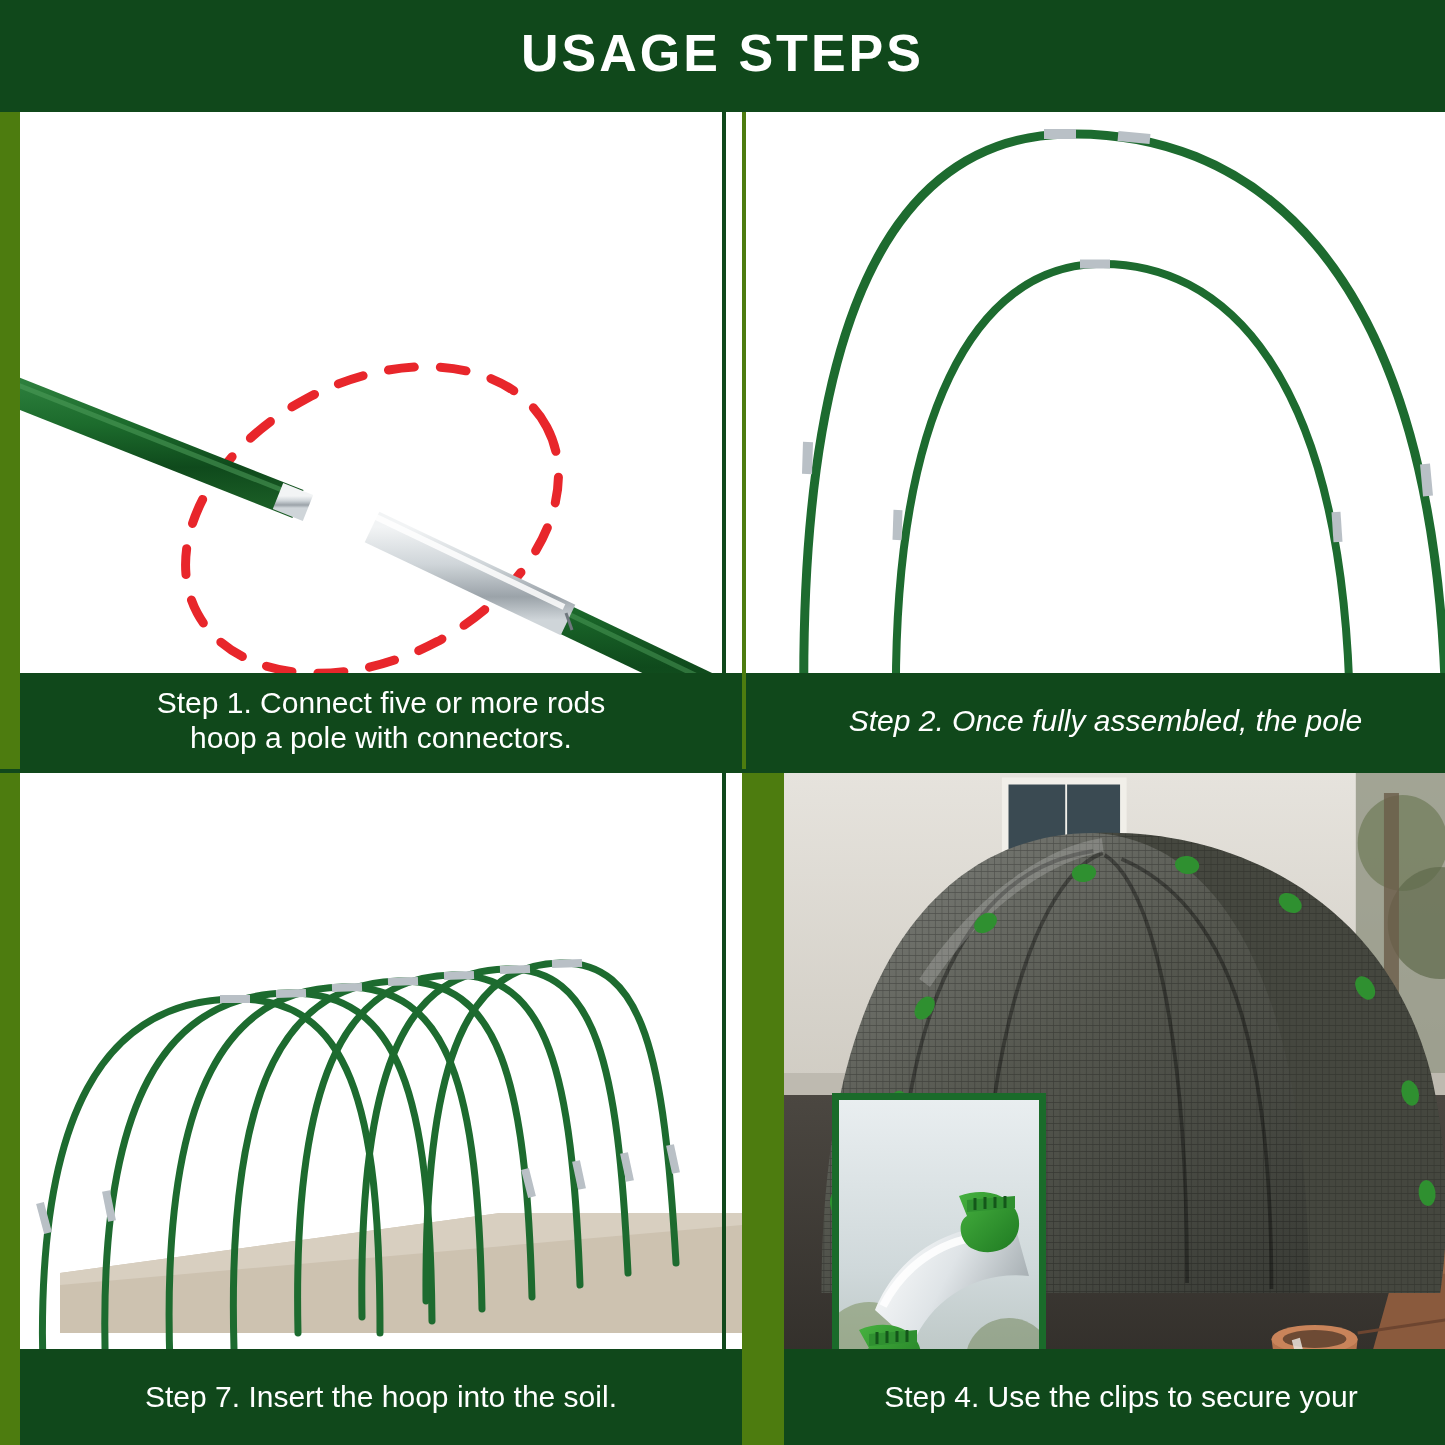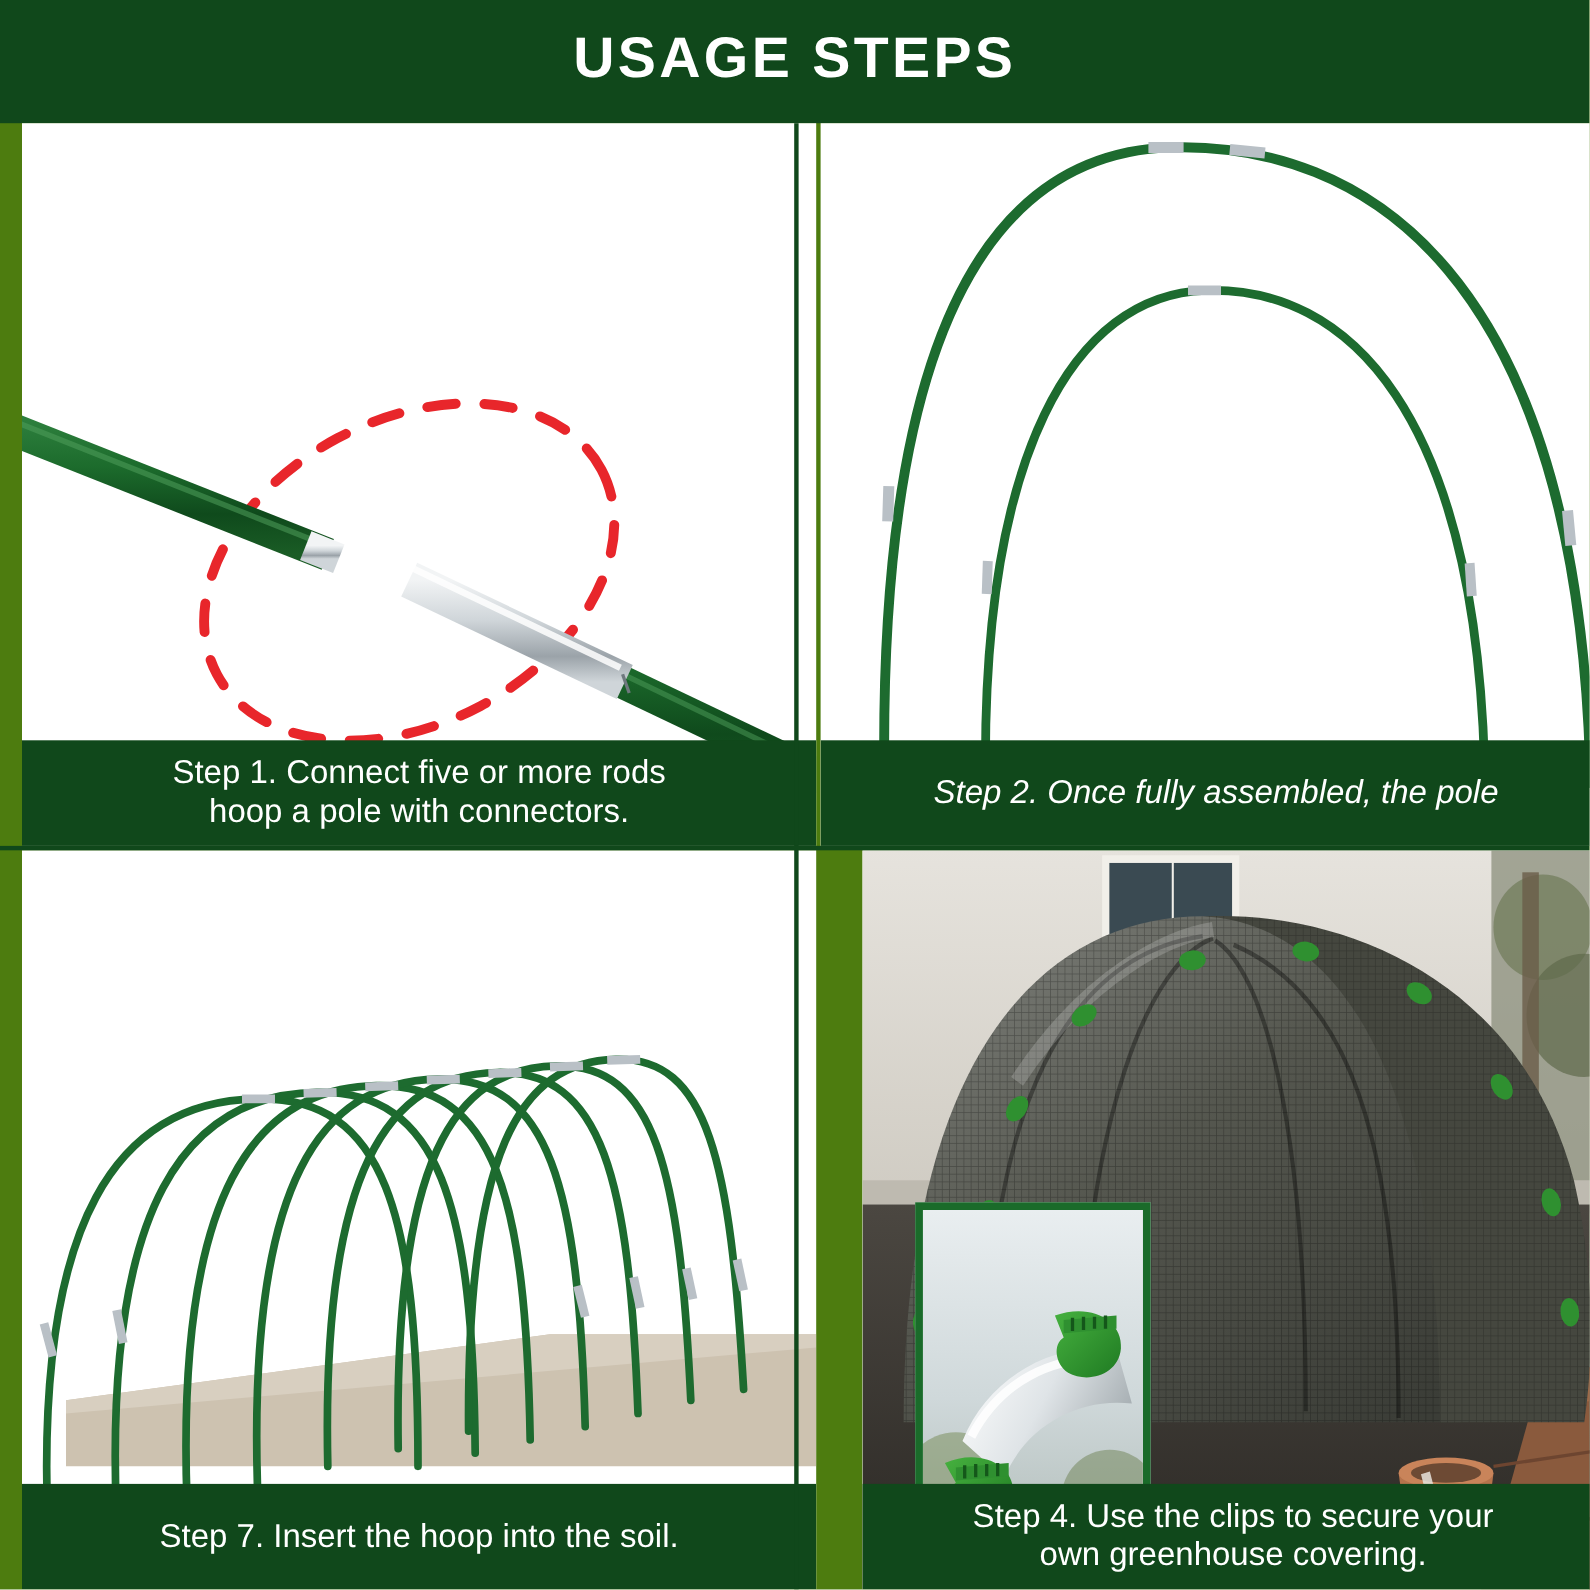--- a/index.html
+++ b/index.html
@@ -361,7 +361,6 @@
       <div class="caption cap-br">
         <div>
           <span>Step 4. Use the clips to secure your</span>
-          <span>own greenhouse covering.</span>
         </div>
       </div>
     </div>

